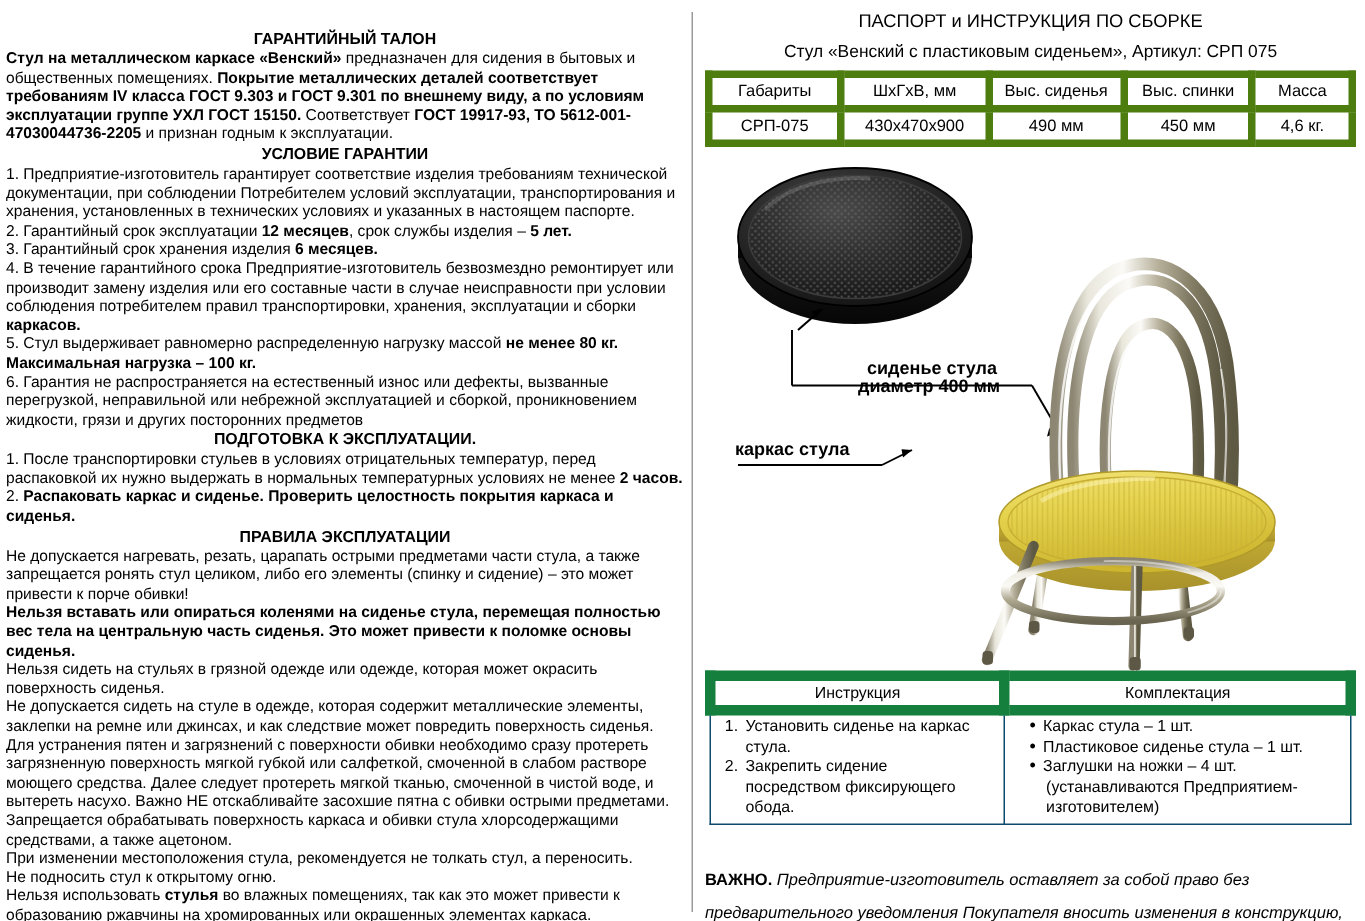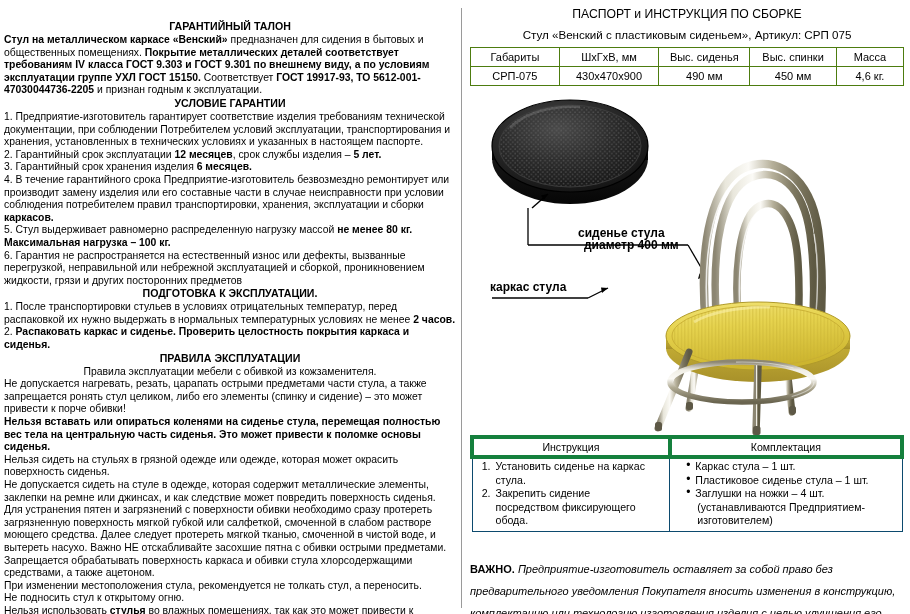--- a/index.html
+++ b/index.html
@@ -78,7 +78,7 @@
     table-layout: fixed;
   }
   table.spec th, table.spec td {
-    border: 1px solid #4d7c0f;
+    border: 5px solid #4d7c0f;
     text-align: center;
     padding: 2px 1px;
     font-weight: normal;

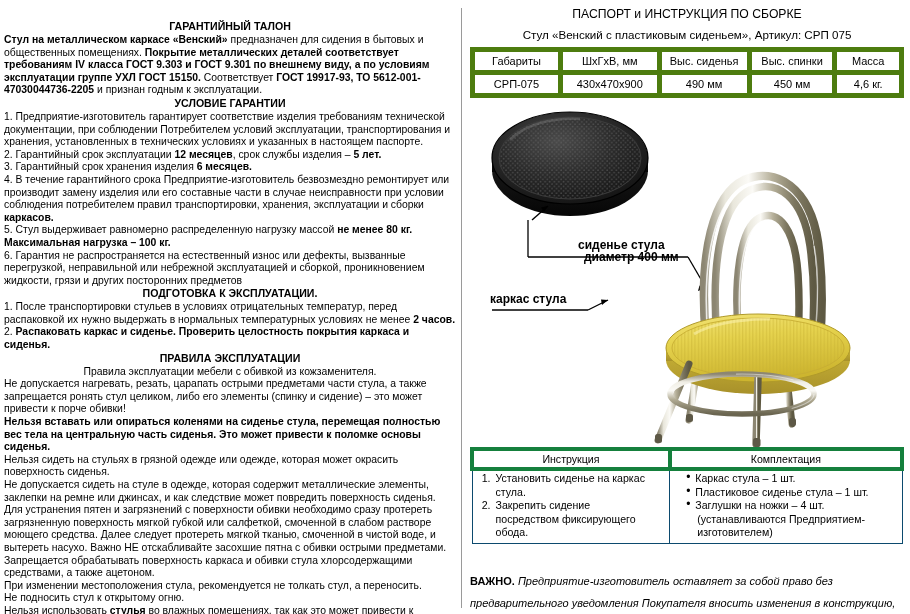--- a/index.html
+++ b/index.html
@@ -337,7 +337,7 @@
       </svg>
 
       <div class="callout small" style="left:108px; top:136px;">сиденье стула</div>
-      <div class="callout small" style="left:114px; top:148px;">диаметр 400 мм</div>
+      <div class="callout small" style="left:102px; top:148px;">диаметр 400 мм</div>
       <div class="callout small" style="left:20px; top:190px;">каркас стула</div>
     </div>
 

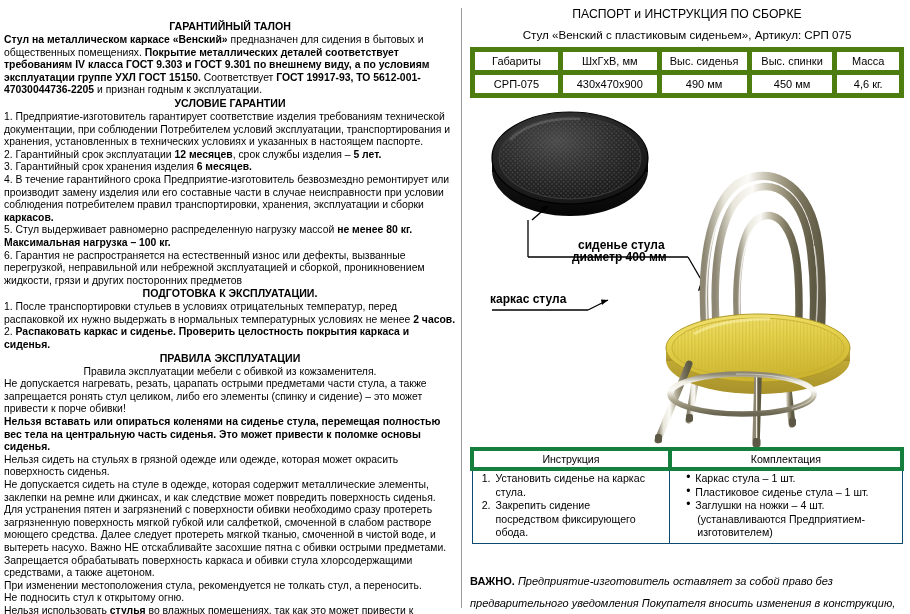--- a/index.html
+++ b/index.html
@@ -178,7 +178,6 @@
       </div>
 
     <div class="l-head">ПРАВИЛА ЭКСПЛУАТАЦИИ</div>
-    <p class="l-p center">Правила эксплуатации мебели с обивкой из кожзаменителя.</p>
     <div>
         <p class="l-p"><span>Не допускается нагревать, резать, царапать острыми предметами части стула, а также запрещается ронять стул целиком, либо его элементы (спинку и сидение) – это может привести к порче обивки!</span></p>
         <p class="l-p"><span class="b">Нельзя вставать или опираться коленями на сиденье стула, перемещая полностью вес тела на центральную часть сиденья. Это может привести к поломке основы сиденья.</span></p>

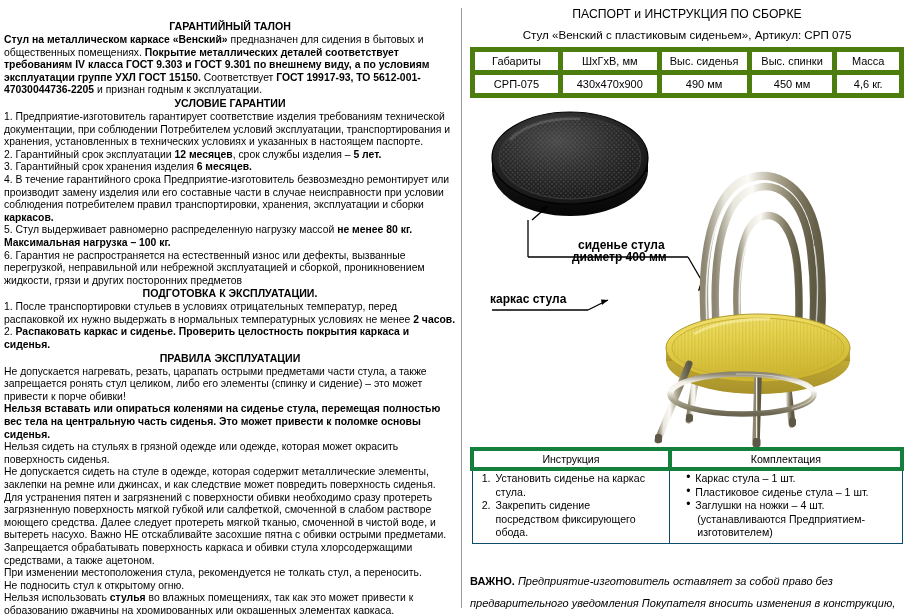--- a/index.html
+++ b/index.html
@@ -106,7 +106,7 @@
     table-layout: fixed;
   }
   table.instr th {
-    border: 4px solid #15803d;
+    border: 7px solid #15803d;
     font-weight: normal;
     text-align: center;
     padding: 1px 8px;

